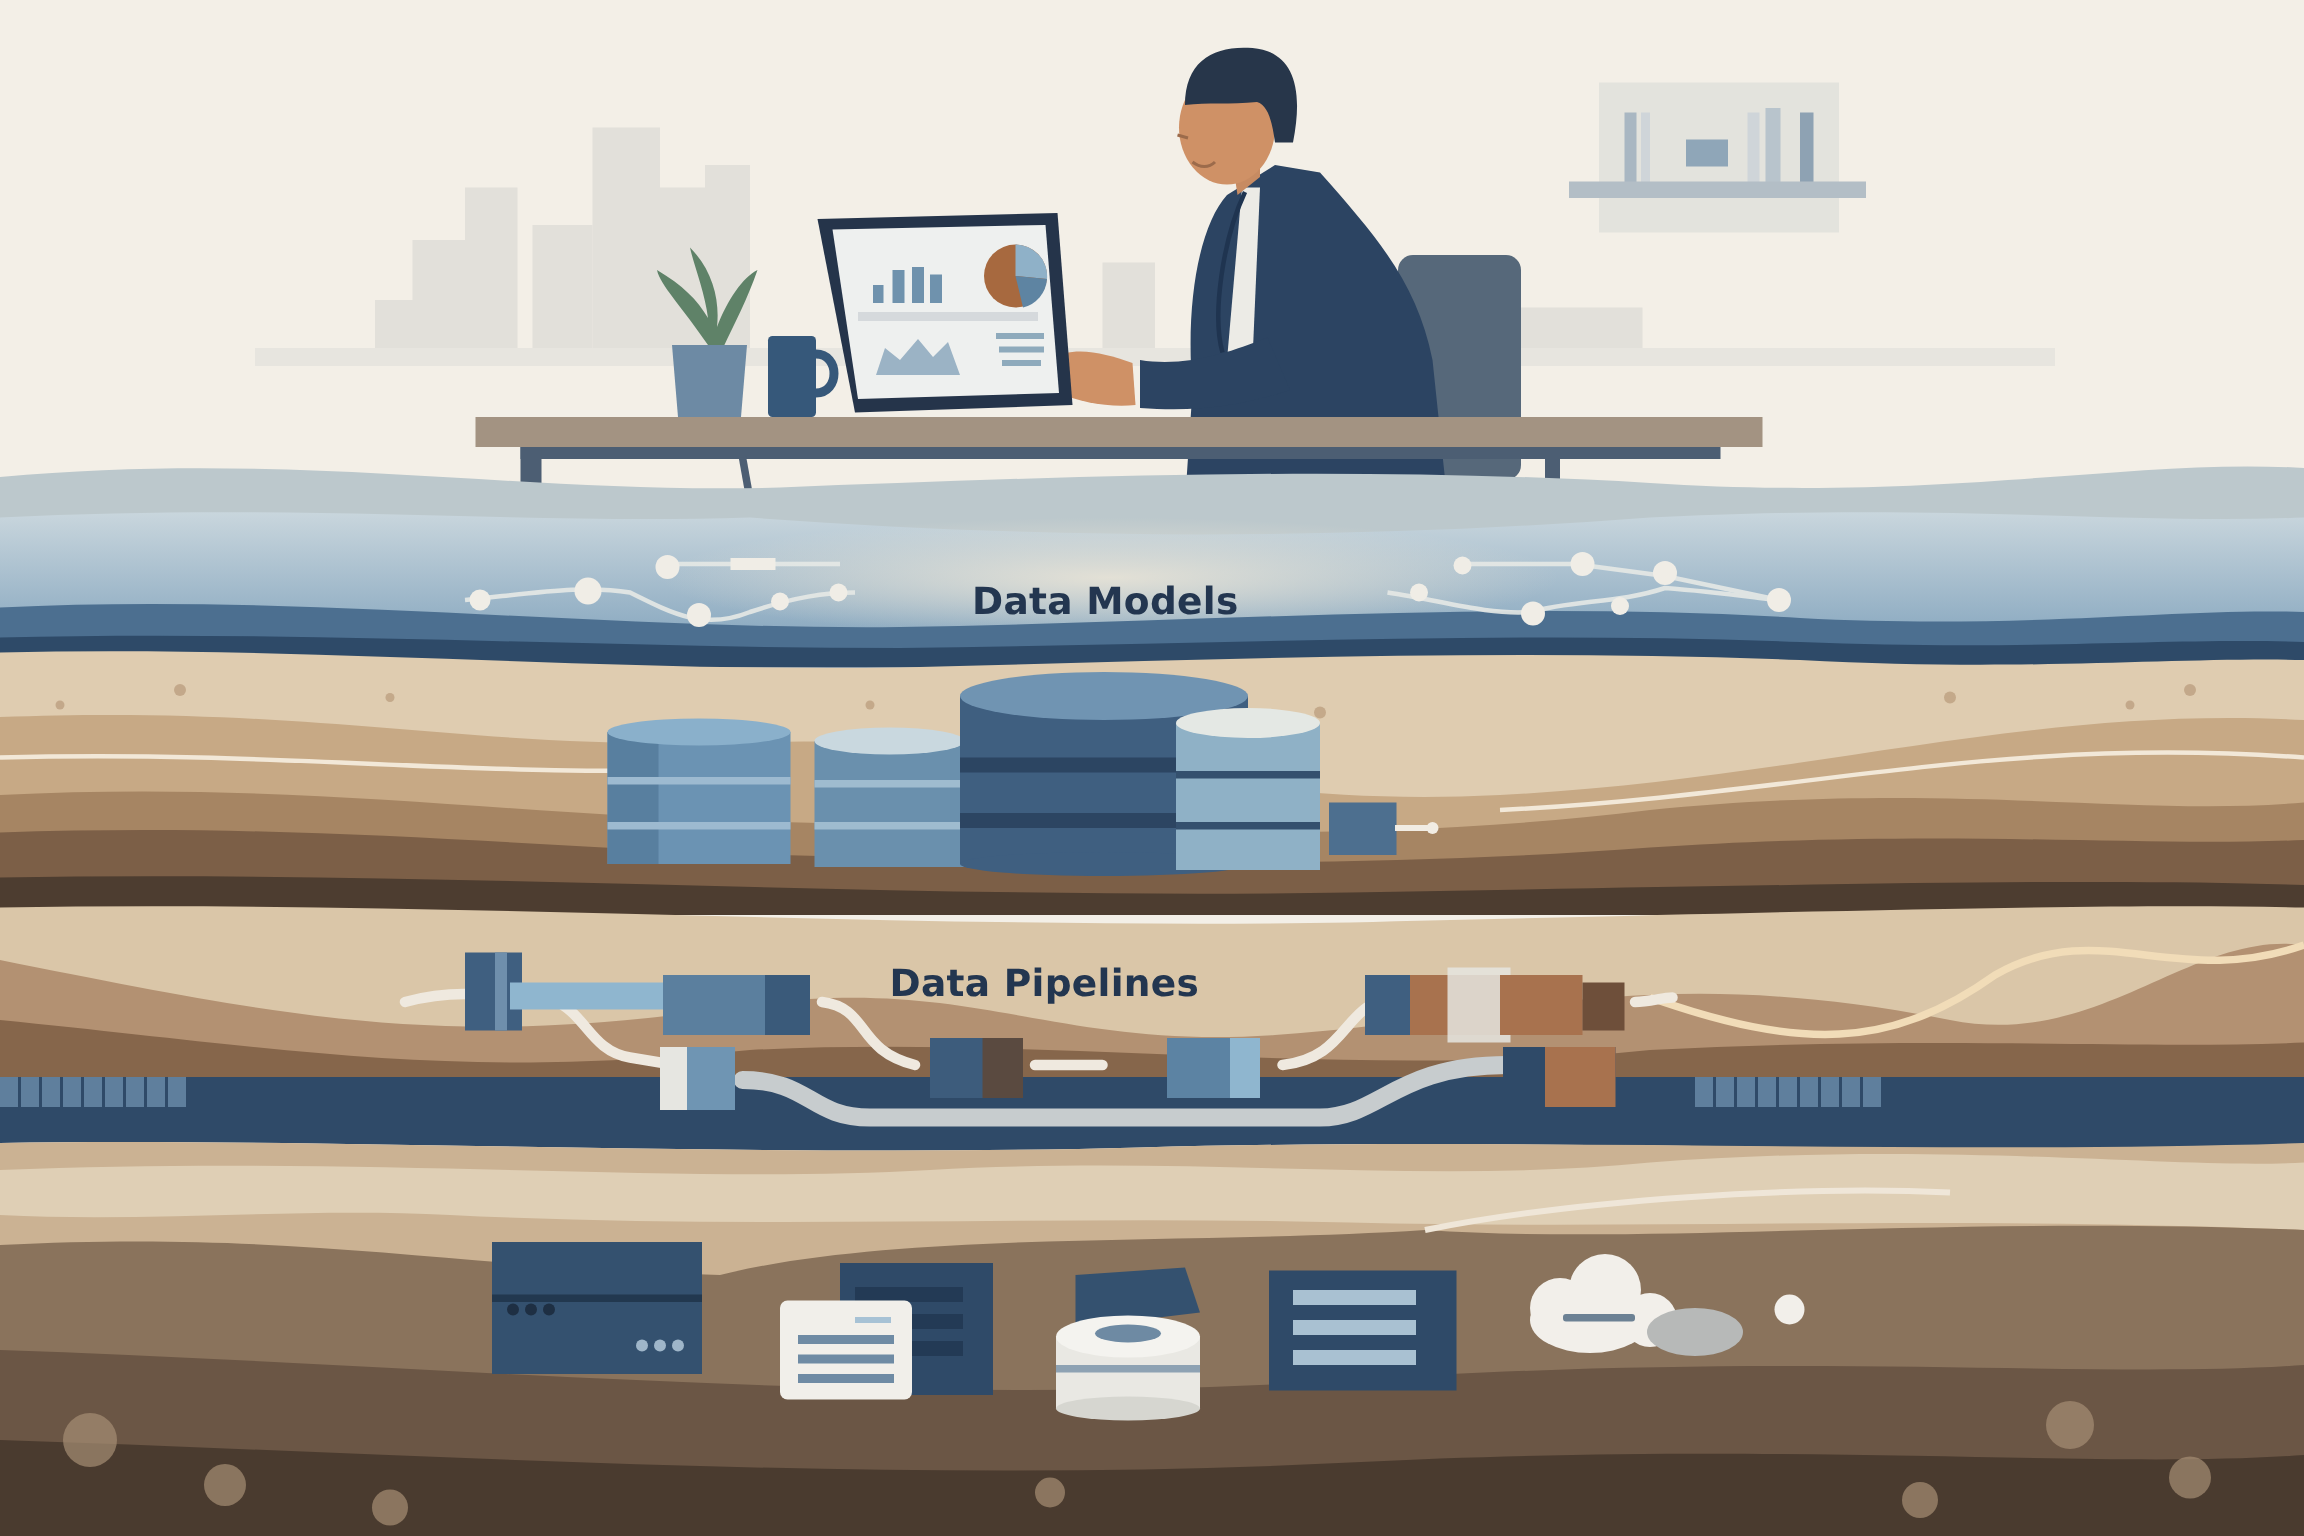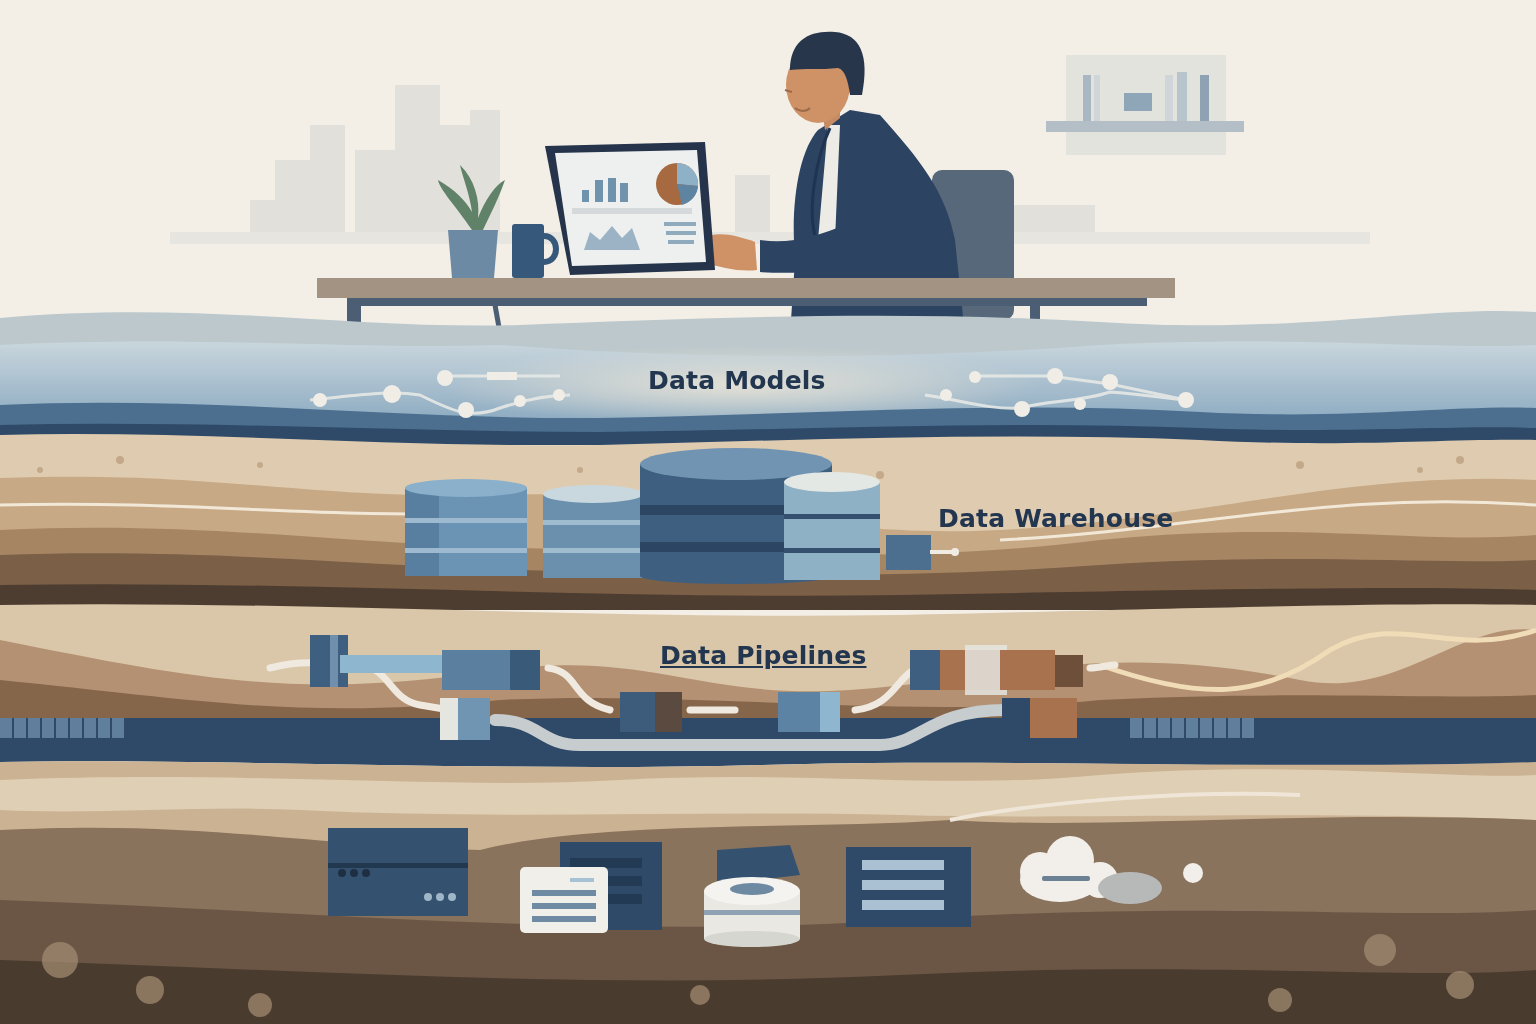--- a/index.html
+++ b/index.html
@@ -316,7 +316,7 @@
   </g>
 </svg>
 
-<div class="layer-label" style="left:648px;top:366px;">Data Models</div>
+<div class="layer-label" style="left:648px;top:386px;">Data Models</div>
 <div class="layer-label" style="left:938px;top:504px;">Data Warehouse</div>
 <div class="layer-label" style="left:660px;top:641px;text-decoration:underline;">Data Pipelines</div>
 </div>

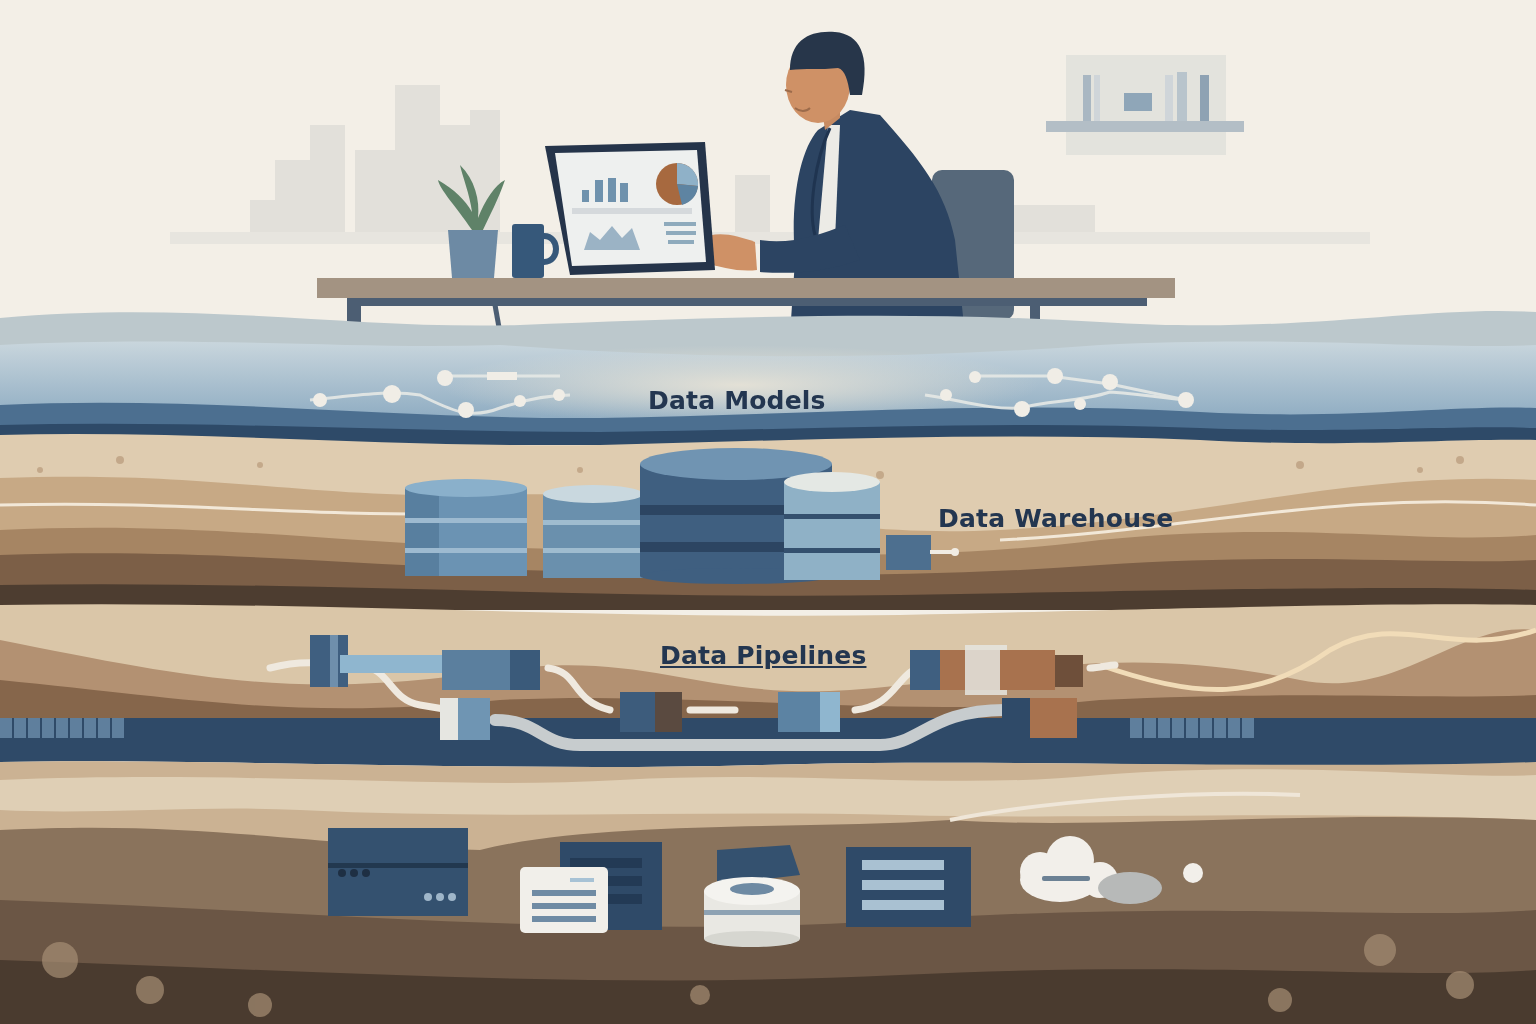--- a/index.html
+++ b/index.html
@@ -317,7 +317,6 @@
 </svg>
 
 <div class="layer-label" style="left:648px;top:386px;">Data Models</div>
-<div class="layer-label" style="left:938px;top:504px;">Data Warehouse</div>
 <div class="layer-label" style="left:660px;top:641px;text-decoration:underline;">Data Pipelines</div>
 </div>
 

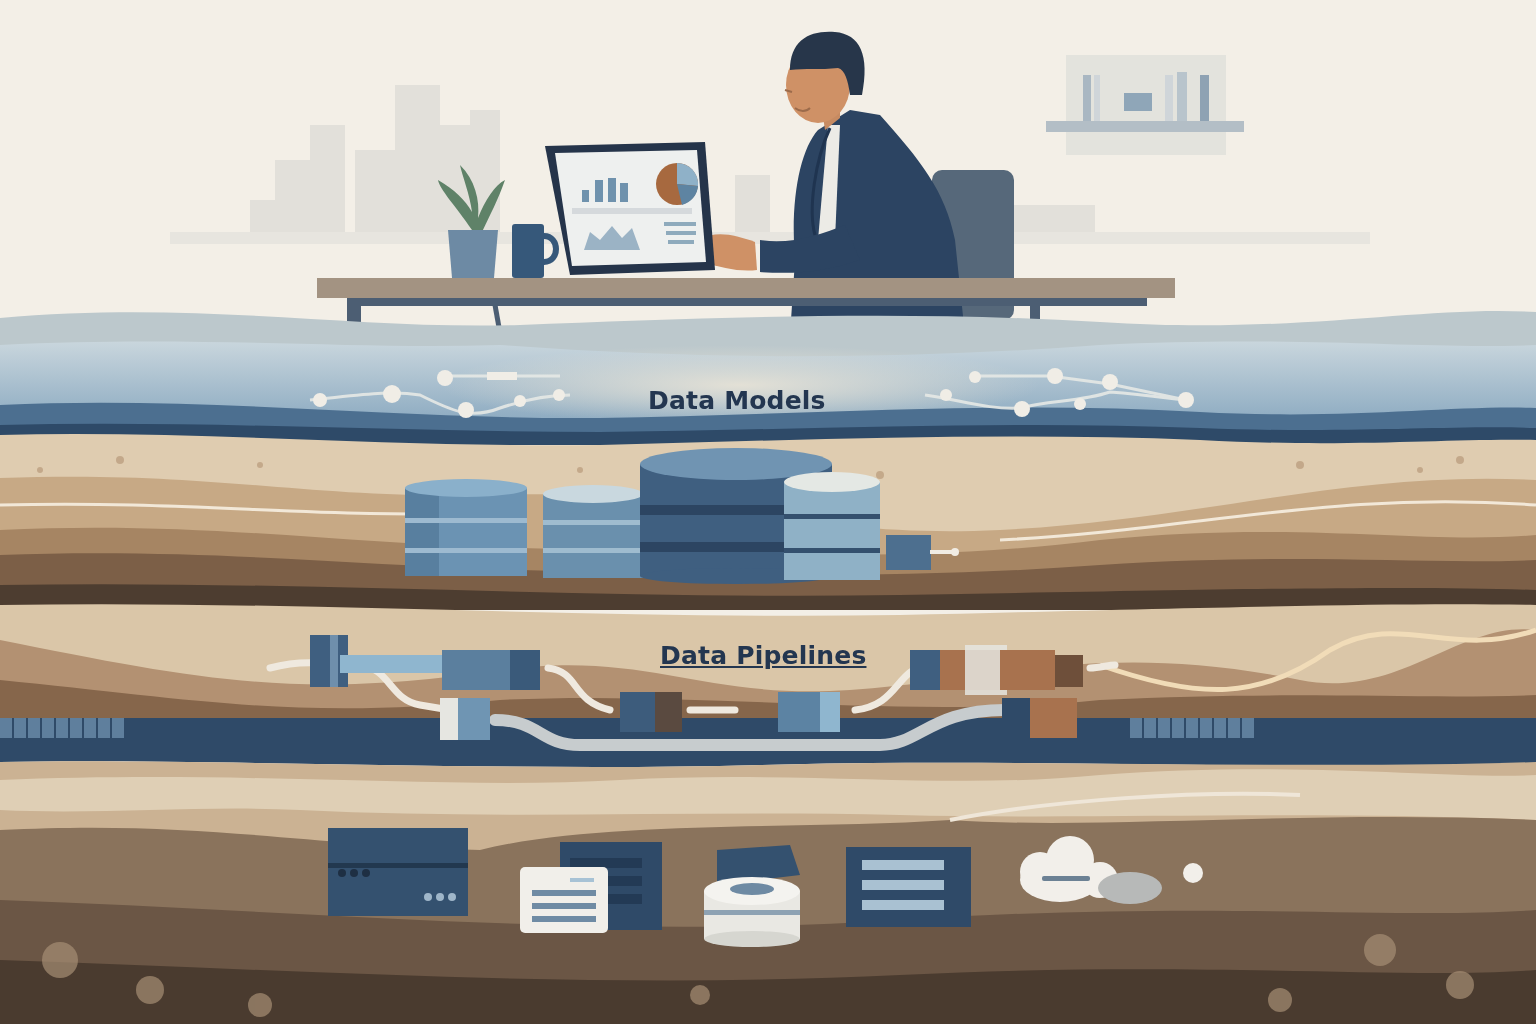--- a/index.html
+++ b/index.html
@@ -317,7 +317,7 @@
 </svg>
 
 <div class="layer-label" style="left:648px;top:386px;">Data Models</div>
-<div class="layer-label" style="left:660px;top:641px;text-decoration:underline;">Data Pipelines</div>
+<div class="layer-label" style="left:593px;top:641px;">Data Pipelines</div>
 </div>
 
 </body></html>

